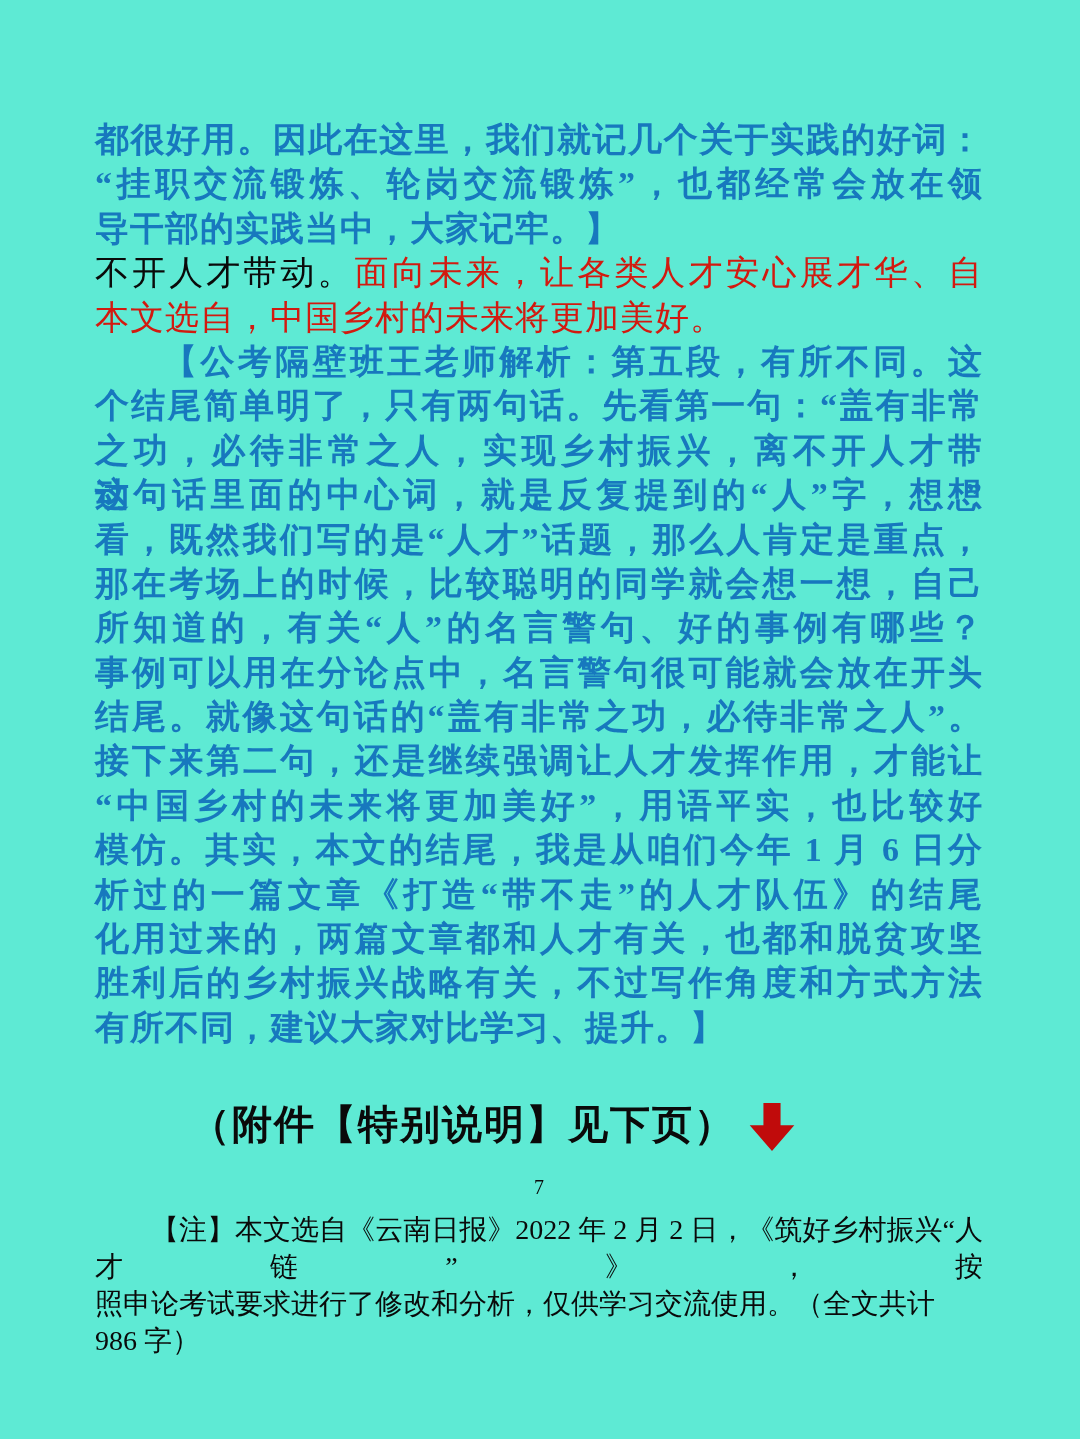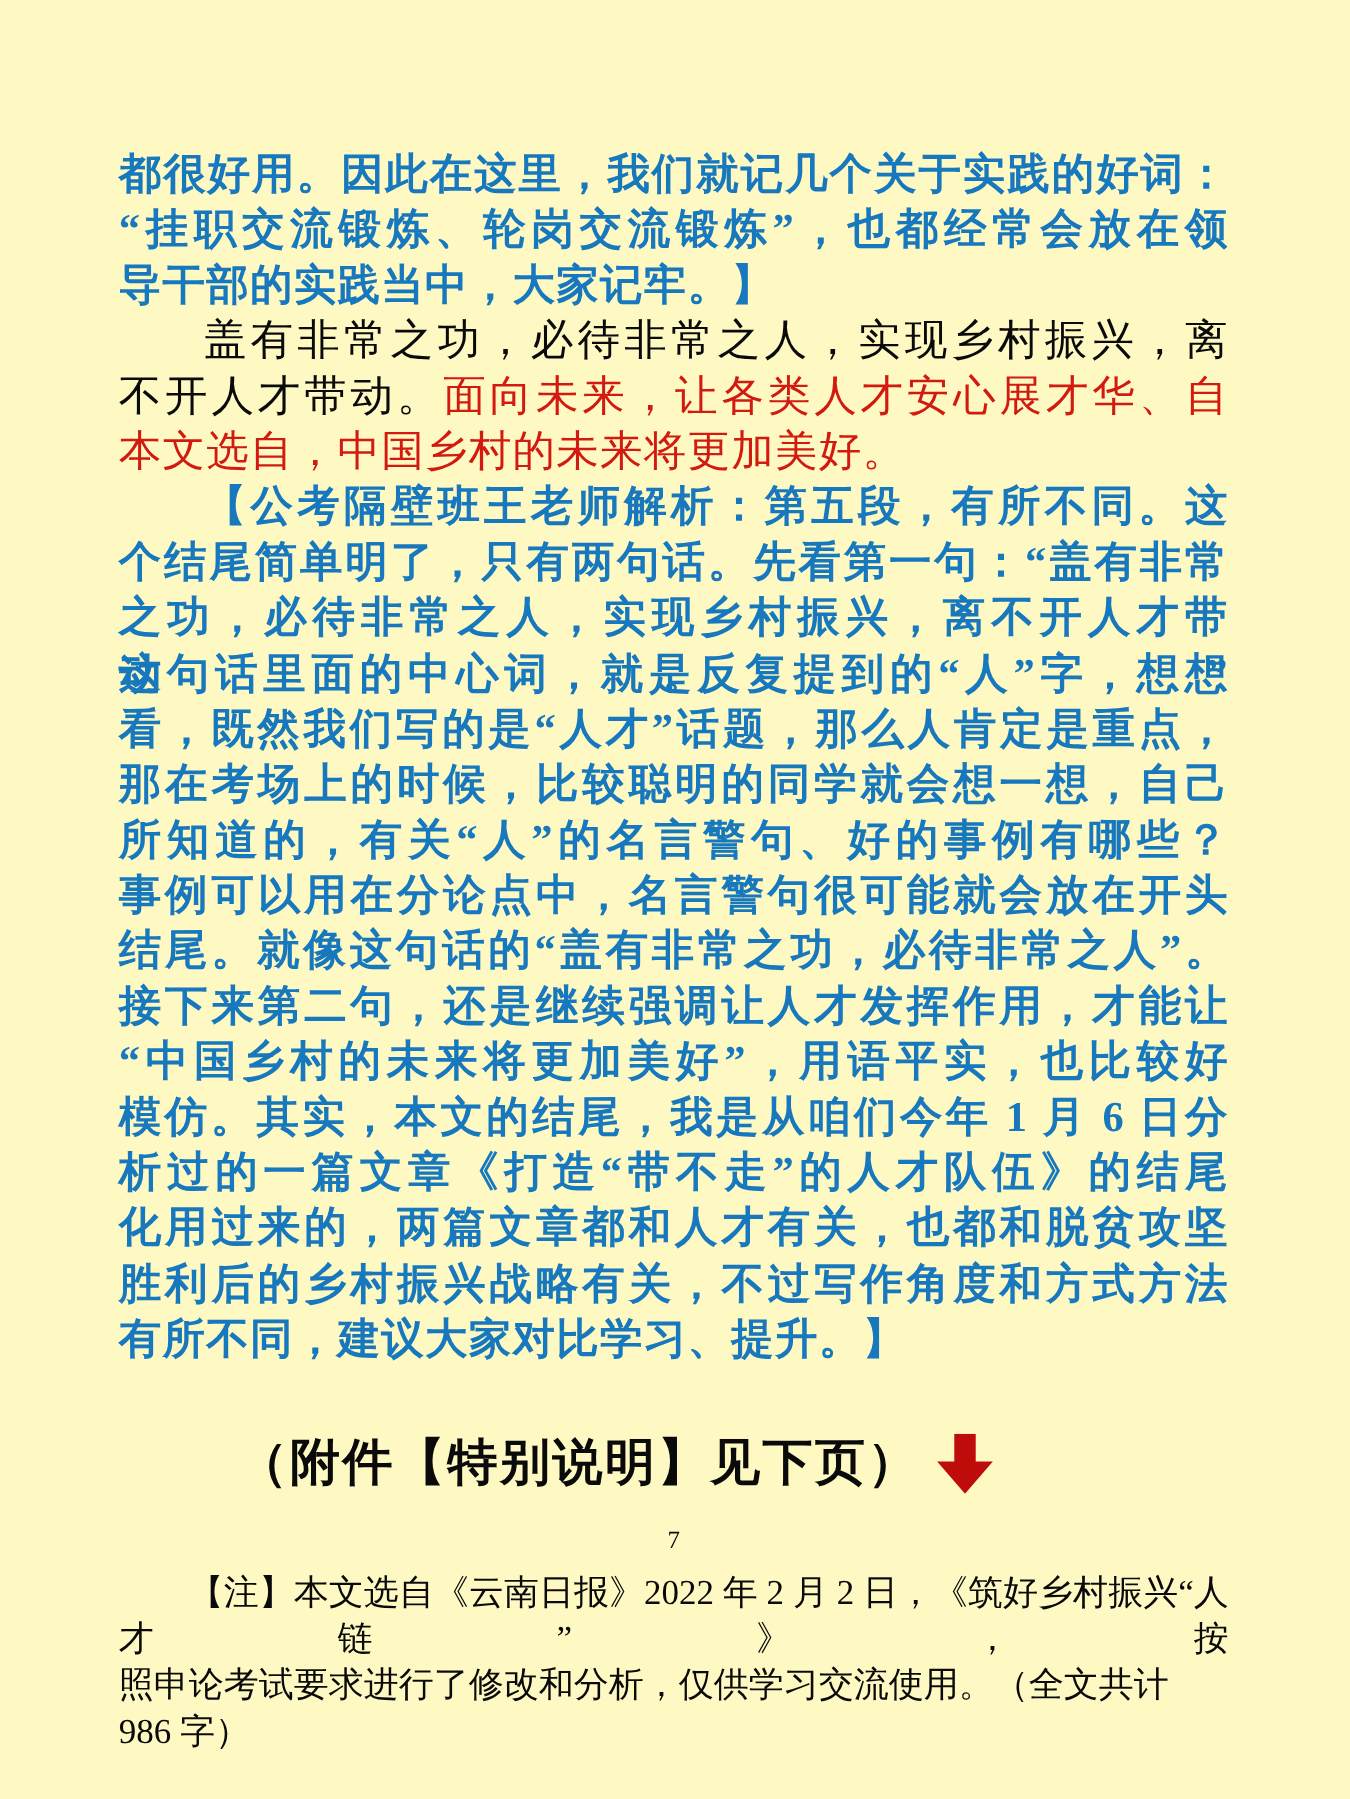--- a/index.html
+++ b/index.html
@@ -11,7 +11,7 @@
     position: relative;
     width: 1080px;
     height: 1439px;
-    background: #fef9c3;
+    background: #5eead4;
     overflow: hidden;
     font-family: "Liberation Serif", "DejaVu Serif", serif;
     color: var(--black, #0a0a0a);

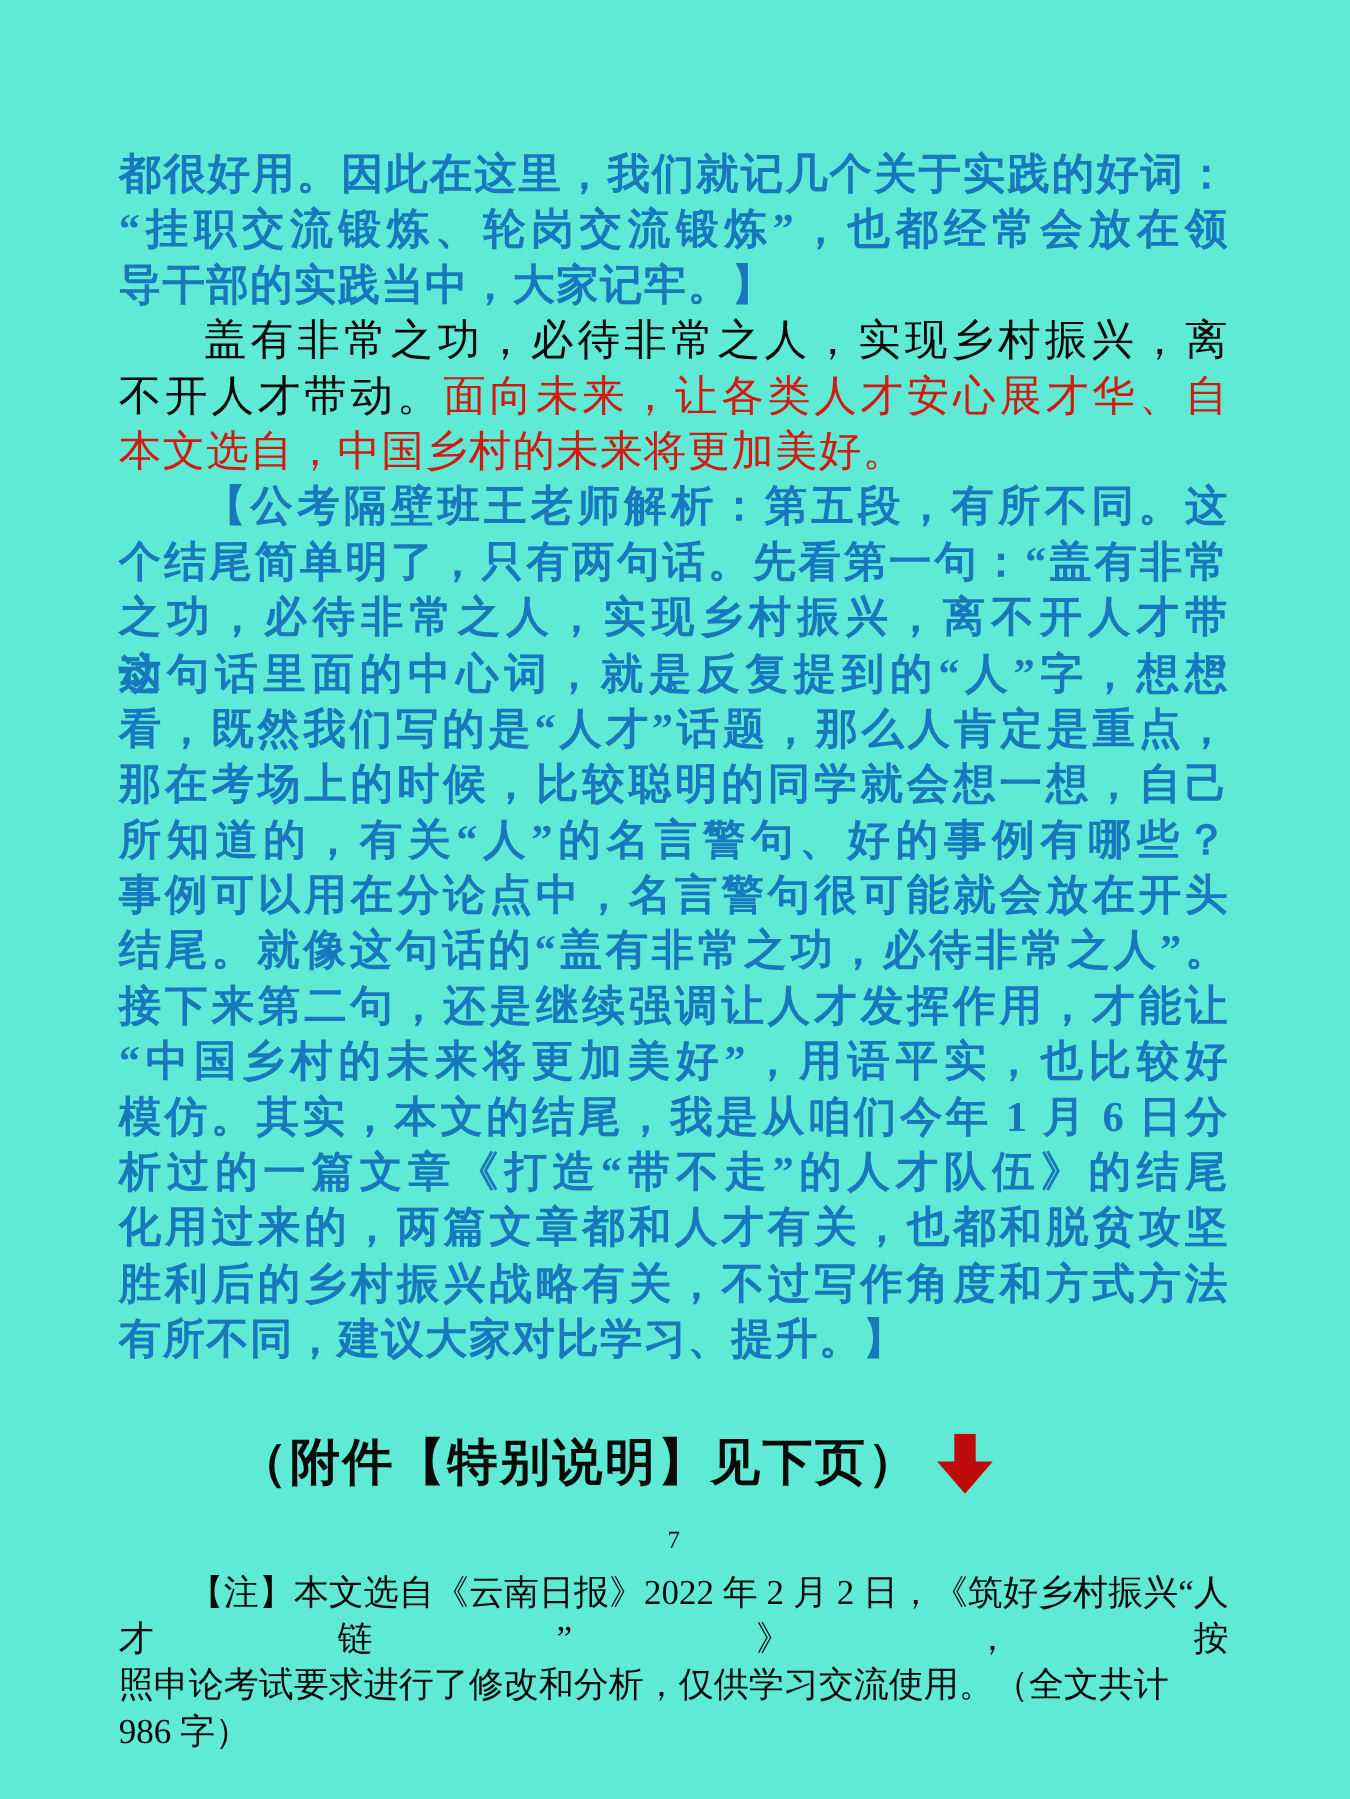--- a/index.html
+++ b/index.html
@@ -90,7 +90,6 @@
         <div class="line full"><span class="c-blue">都很好用。因此在这里，我们就记几个关于实践的好词：</span></div>
         <div class="line full"><span class="c-blue">“挂职交流锻炼、轮岗交流锻炼”，也都经常会放在领</span></div>
         <div class="line"><span class="c-blue">导干部的实践当中，大家记牢。】</span></div>
-        <div class="line full indent"><span class="c-black">盖有非常之功，必待非常之人，实现乡村振兴，离</span></div>
         <div class="line full"><span class="c-black">不开人才带动。</span><span class="c-red">面向未来，让各类人才安心展才华、自</span></div>
         <div class="line"><span class="c-red">本文选自，中国乡村的未来将更加美好。</span></div>
         <div class="line full indent"><span class="c-blue">【公考隔壁班王老师解析：第五段，有所不同。这</span></div>

